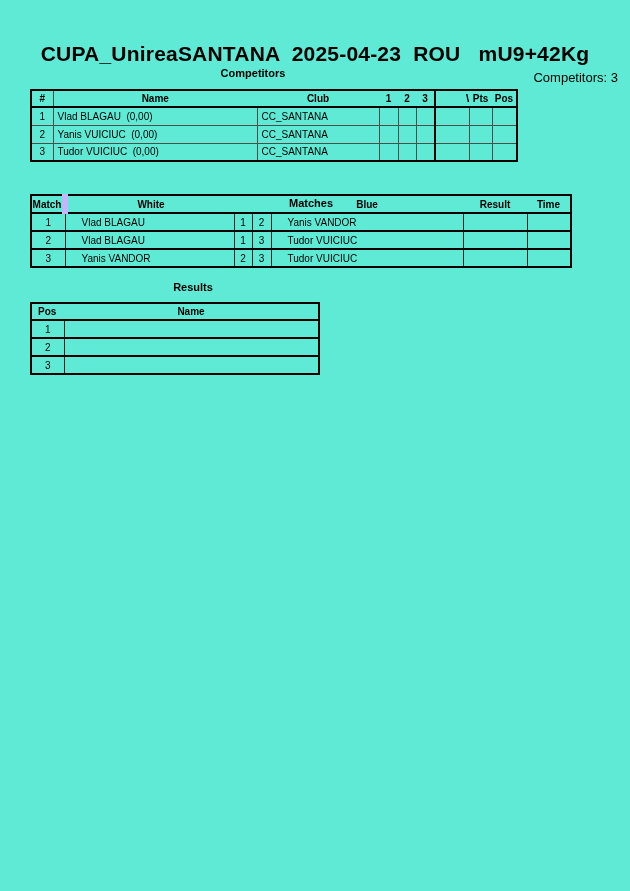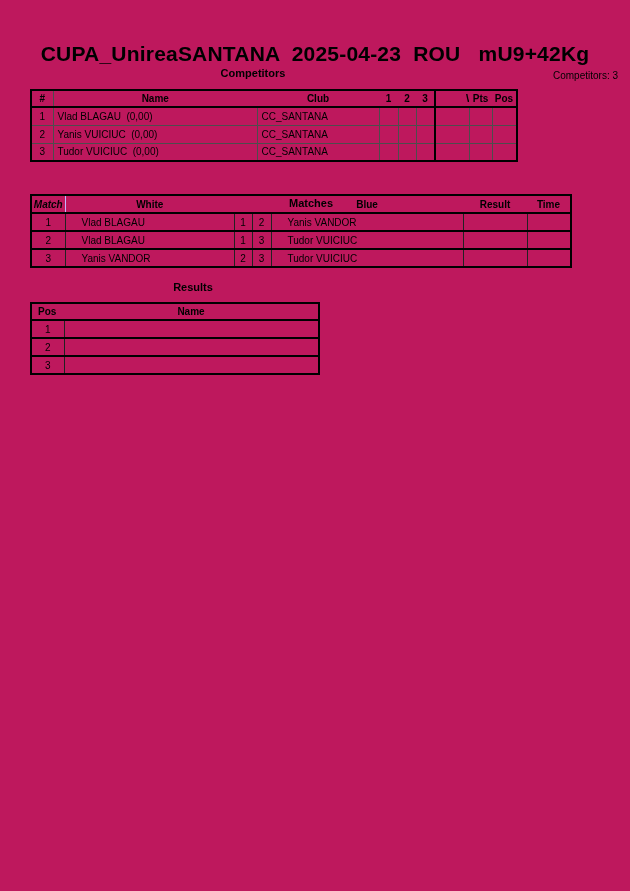--- a/index.html
+++ b/index.html
@@ -11,7 +11,7 @@
     position:relative;
     overflow:hidden;
   }
-  .page { position:absolute; inset:0; background:#be185d; }
+  .page { position:absolute; inset:0; background:#5eead4; }
 
   .page-title {
     position:absolute; top:42px; left:0; width:630px;

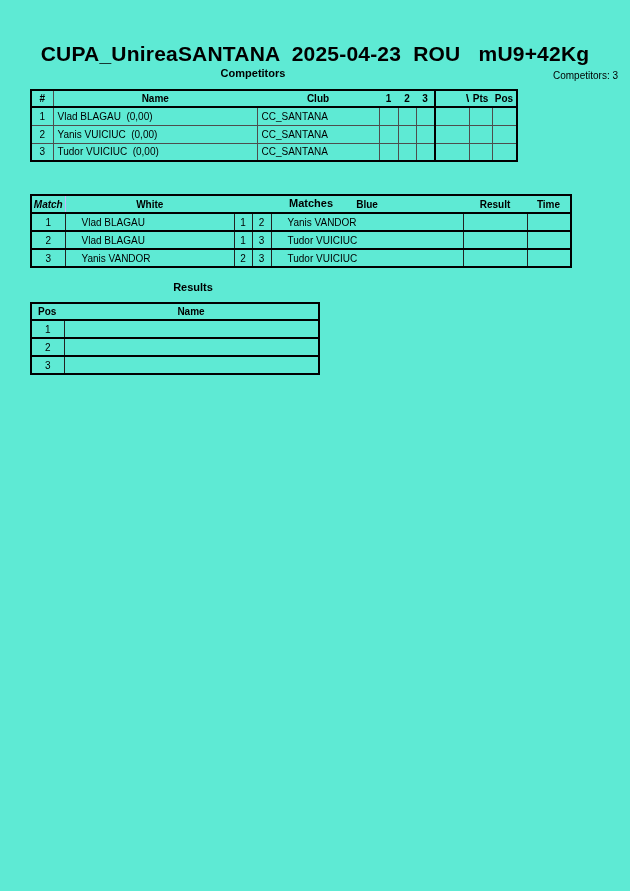--- a/index.html
+++ b/index.html
@@ -31,7 +31,7 @@
 
   .count-label {
     position:absolute; top:70px; right:12px;
-    font-size:10px; color:#000;
+    font-size:13px; color:#000;
   }
 
   table {

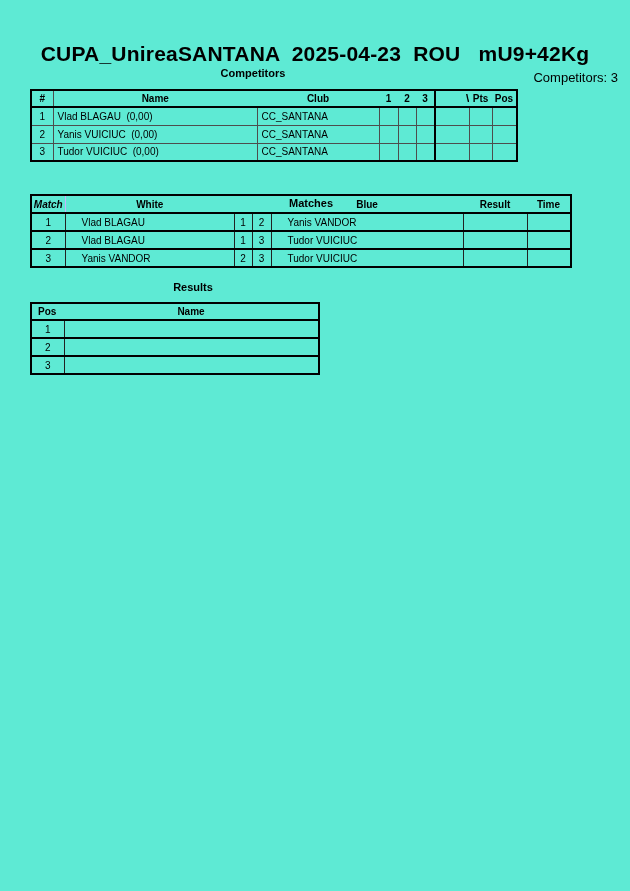--- a/index.html
+++ b/index.html
@@ -63,7 +63,7 @@
   .tbl-matches { top:194px; left:30px; width:540px; }
   .tbl-matches thead tr { height:18px; }
   .tbl-matches thead th { border-left:none; border-right:none; }
-  .tbl-matches thead th.m-match { border-right:1px solid #c4b5fd;font-style:italic; }
+  .tbl-matches thead th.m-match { border-right:6px solid #c4b5fd; }
   .tbl-matches tbody td {
     border-left:1px solid #222; border-right:1px solid #222;
     border-top:2px solid #000; border-bottom:2px solid #000;

